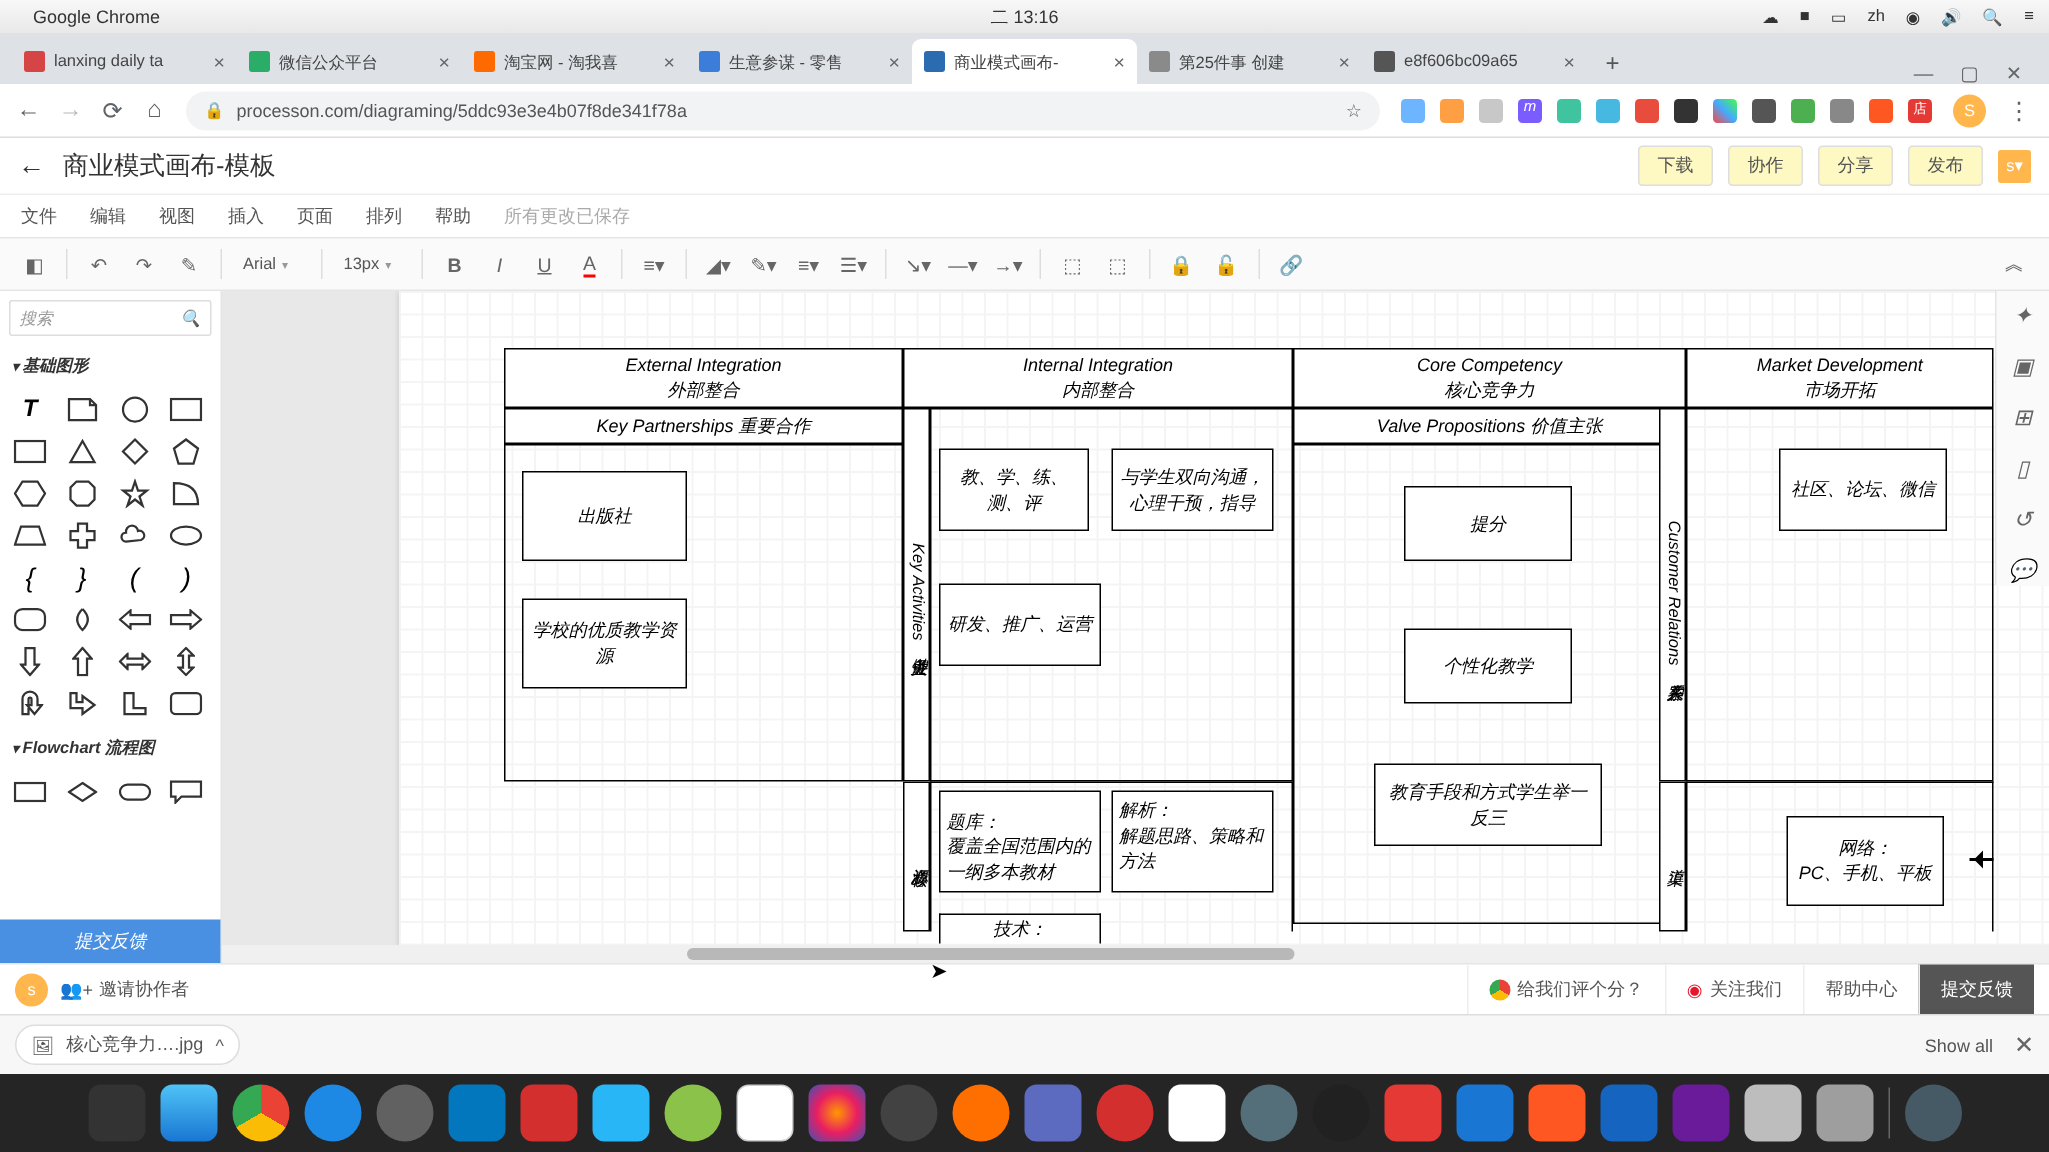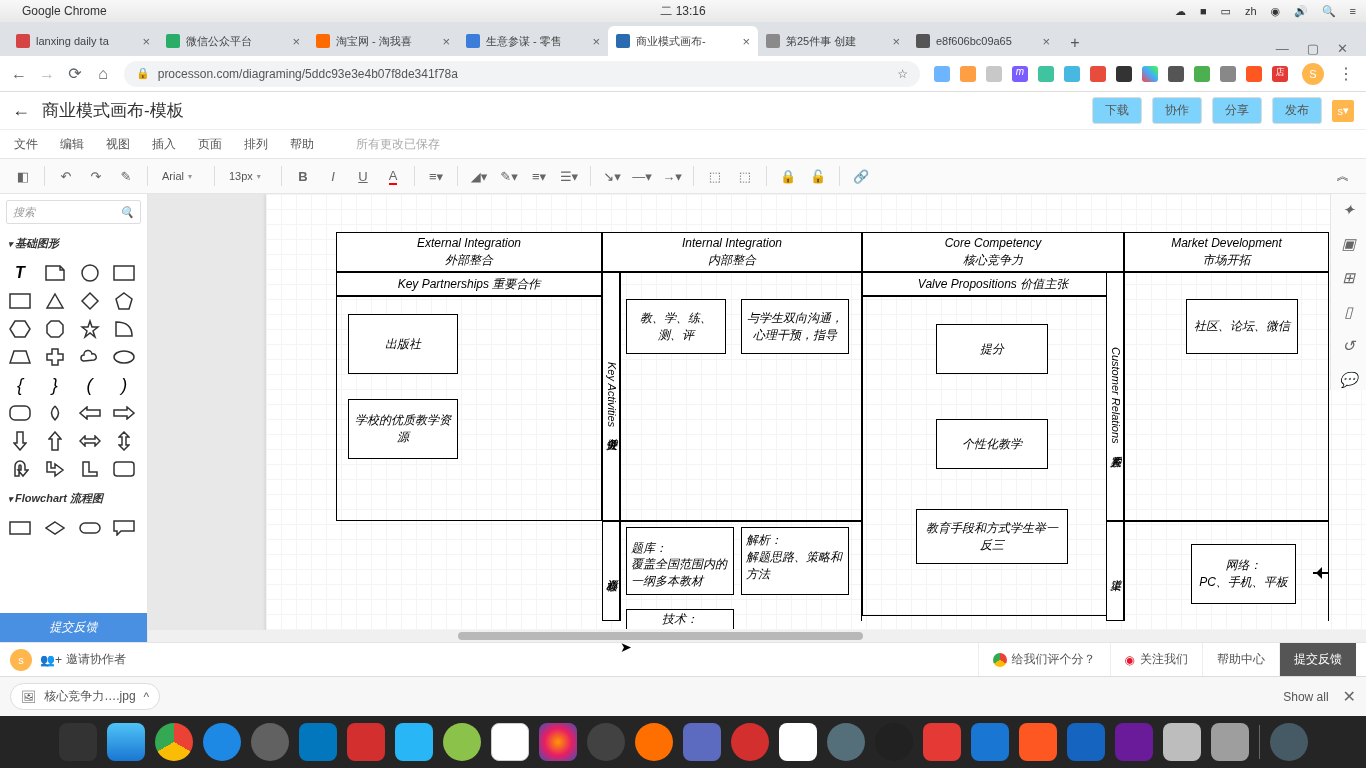--- a/index.html
+++ b/index.html
@@ -46,7 +46,7 @@
 .back-arrow { font-size: 18px; color: #333; margin-right: 12px; cursor: pointer; }
 .doc-title { font-size: 17px; color: #333; font-weight: 400; }
 .header-right { margin-left: auto; display: flex; gap: 10px; align-items: center; }
-.hbtn { border: 1px solid #ddd; padding: 4px 12px; font-size: 12px; color: #555; border-radius: 3px; cursor: pointer; background: #7dd3fc; }
+.hbtn { border: 1px solid #ddd; padding: 4px 12px; font-size: 12px; color: #555; border-radius: 3px; cursor: pointer; background: #fef9c3; }
 .user-badge { width: 22px; height: 22px; background: #ffb74d; border-radius: 2px; color: #fff; font-size: 11px; display: flex; align-items: center; justify-content: center; }
 
 .app-menu { height: 28px; display: flex; align-items: center; padding: 0 14px; gap: 22px; font-size: 12px; color: #555; }

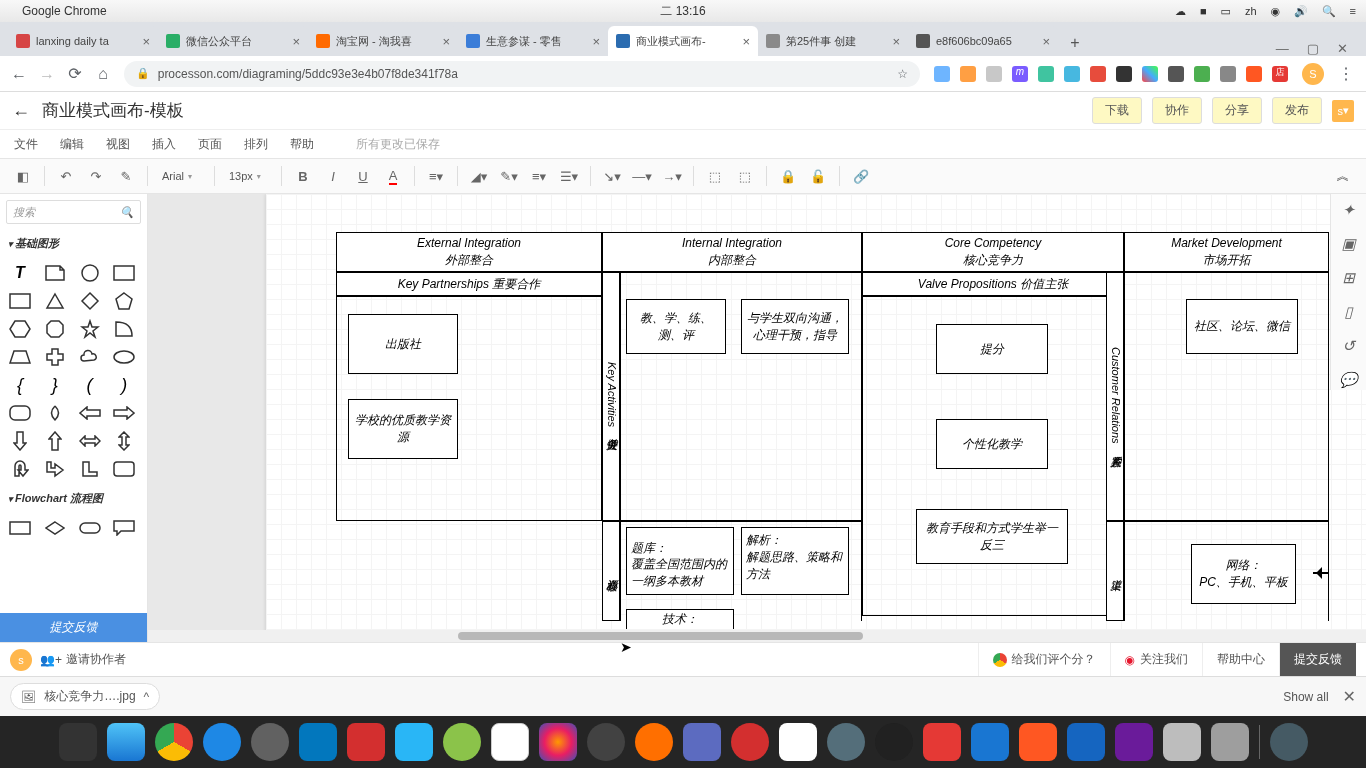--- a/index.html
+++ b/index.html
@@ -51,7 +51,7 @@
 
 .app-menu { height: 28px; display: flex; align-items: center; padding: 0 14px; gap: 22px; font-size: 12px; color: #555; }
 .app-menu span { cursor: pointer; }
-.saved { color: #aaa; margin-left: 20px; }
+.saved { color: #aaa; }
 
 .toolbar { height: 36px; border-top: 1px solid #e5e5e5; border-bottom: 1px solid #e5e5e5; background: #fafafa; display: flex; align-items: center; padding: 0 10px; gap: 4px; }
 .tbtn { width: 26px; height: 26px; display: flex; align-items: center; justify-content: center; color: #666; cursor: pointer; font-size: 13px; border-radius: 3px; }

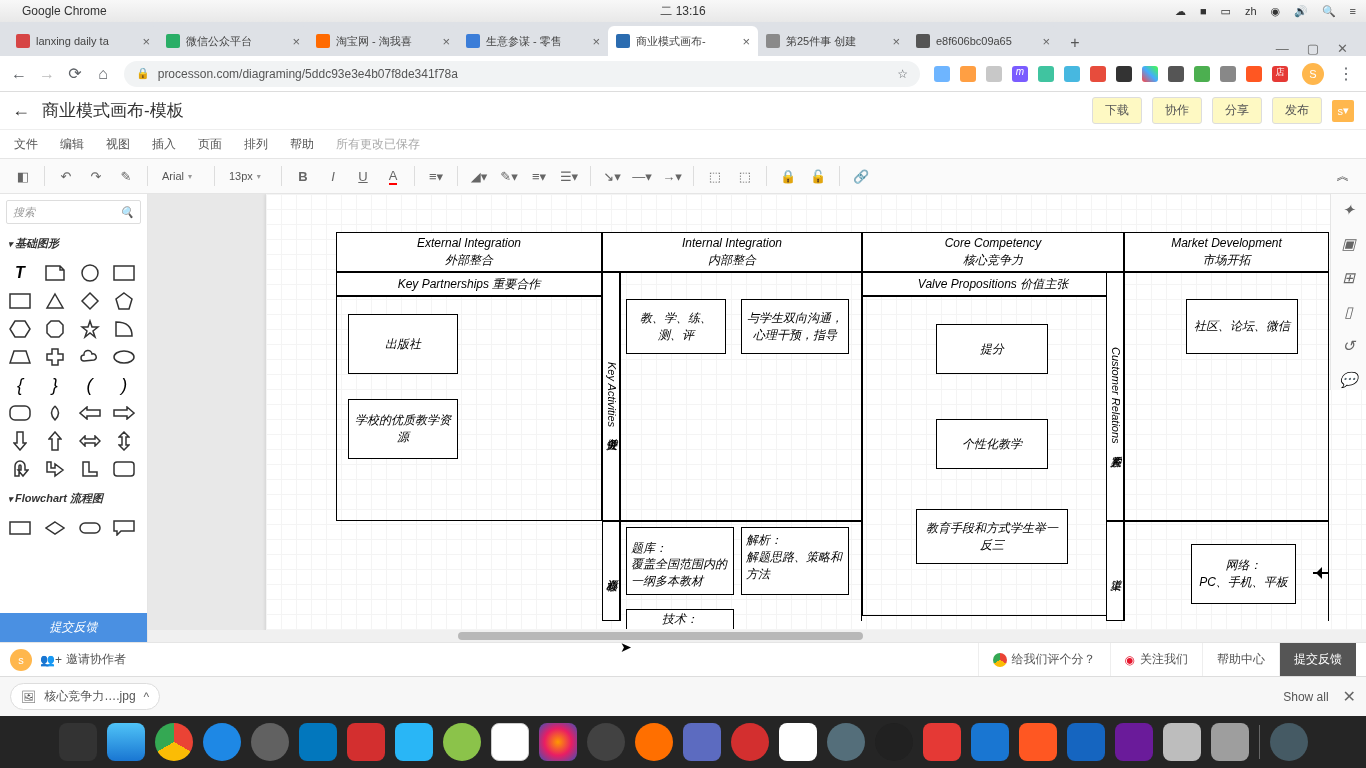--- a/index.html
+++ b/index.html
@@ -498,6 +498,9 @@
               </div>
             <div class="box" style="left:475px;top:105px;width:108px;height:55px">
                 <span>与学生双向沟通，心理干预，指导</span>
+              </div>
+            <div class="box" style="left:360px;top:195px;width:108px;height:55px">
+                <span>研发、推广、运营</span>
               </div>
 
             <div class="box hdr" style="left:596px;top:78px;width:262px;height:24px">

